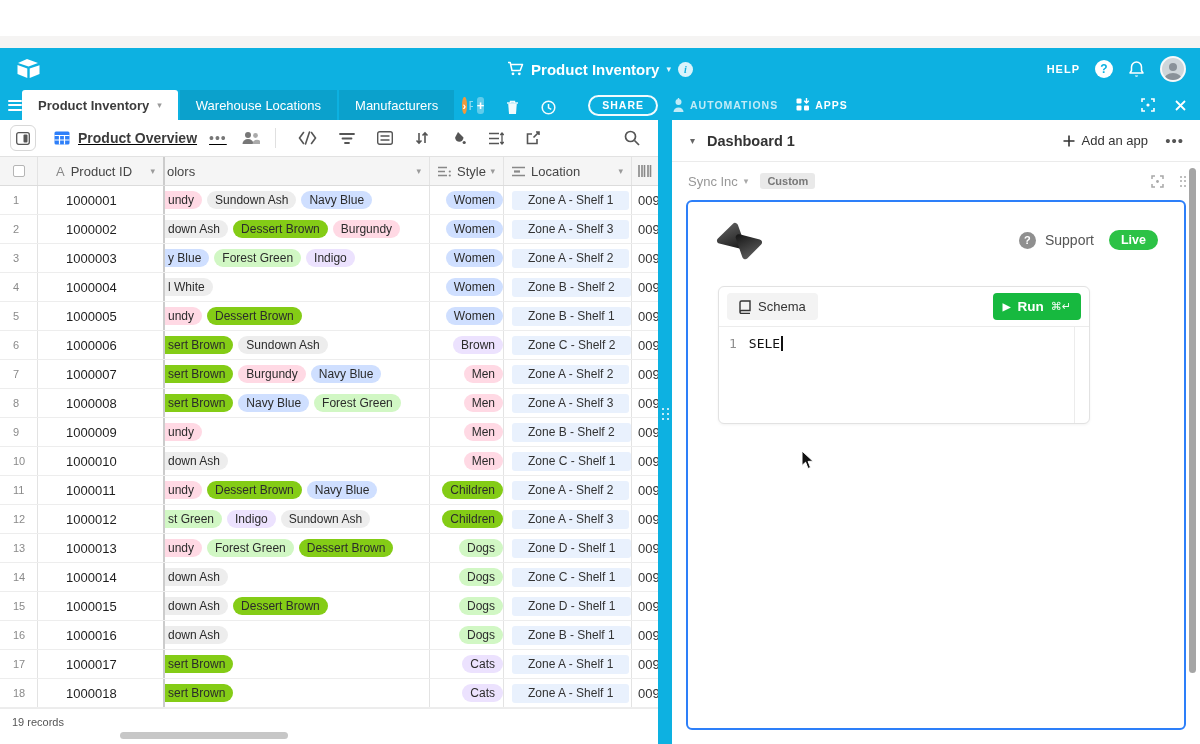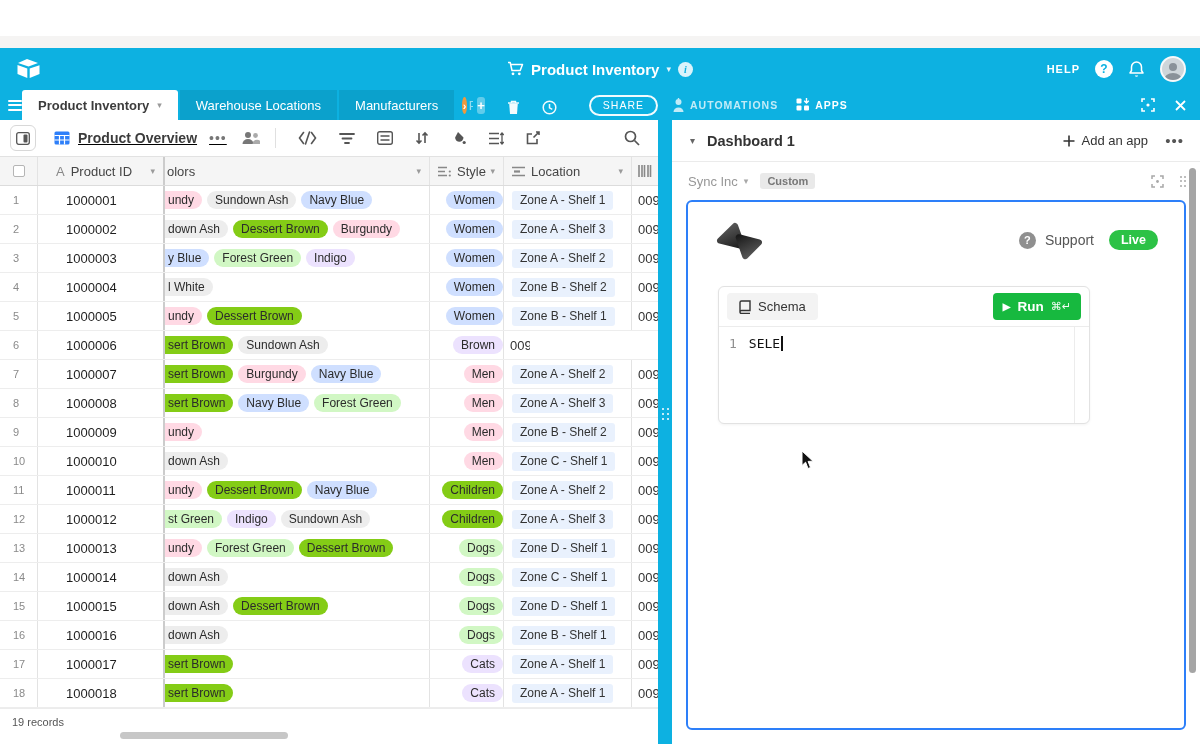--- a/index.html
+++ b/index.html
@@ -52,7 +52,7 @@
   .add-table { width:17px; height:17px; border-radius:3px; background:rgba(255,255,255,.35); color:#fff; font-size:13px; font-weight:bold;
                display:flex; align-items:center; justify-content:center; margin:0 0 6px 4px; }
   .tb-tool { color:#fff; margin:0 0 5px 22px; opacity:.95; }
-  .share-pill { border:2px solid rgba(255,255,255,.95); color:#fff; border-radius:12px; font-size:10.5px; font-weight:normal;
+  .share-pill { border:2px solid rgba(255,255,255,.95); color:#fff; border-radius:12px; font-size:10.5px; font-weight:bold;
                 letter-spacing:1px; padding:2px 12px 3px; margin:0 0 4px 32px; }
   .tabbar-right { flex:1; display:flex; align-items:center; gap:18px; padding-left:14px; }
   .bar-feature { display:flex; align-items:center; gap:5px; color:#fff; font-size:10.5px; font-weight:bold; letter-spacing:1px; }

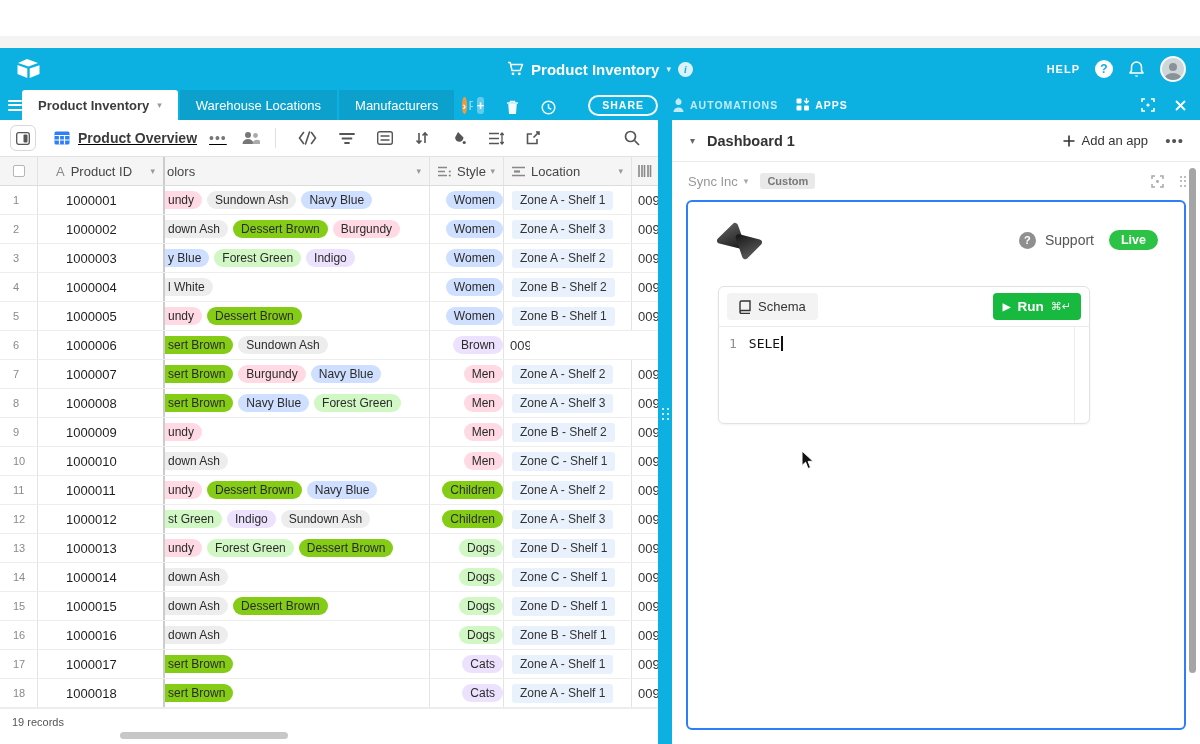--- a/index.html
+++ b/index.html
@@ -99,7 +99,7 @@
   .chip-gray{background:#ededed}.chip-pink{background:#ffd9e4}.chip-blue{background:#cfdfff}
   .chip-yellow{background:#84cc16}.chip-green{background:#d1f7c4}.chip-purple{background:#ece2fe}
   .c-style { padding-left:8px; } .c-loc { padding-left:8px; }
-  .loc-chip { background:#e9f1fd; border-radius:3px; height:19px; line-height:19px; padding:0 8px; font-size:12px; color:#333; white-space:nowrap; }
+  .loc-chip { background:#e9f1fd; border-radius:3px; height:19px; line-height:19px; padding:0 16px; font-size:12px; color:#333; white-space:nowrap; }
   .c-bar { padding-left:6px; color:#333; }
   .t-footer { position:absolute; bottom:0; left:0; width:658px; height:36px; background:#fff; border-top:1px solid #ececec; }
   .rec-count { position:absolute; left:12px; top:7px; font-size:11px; color:#555; }

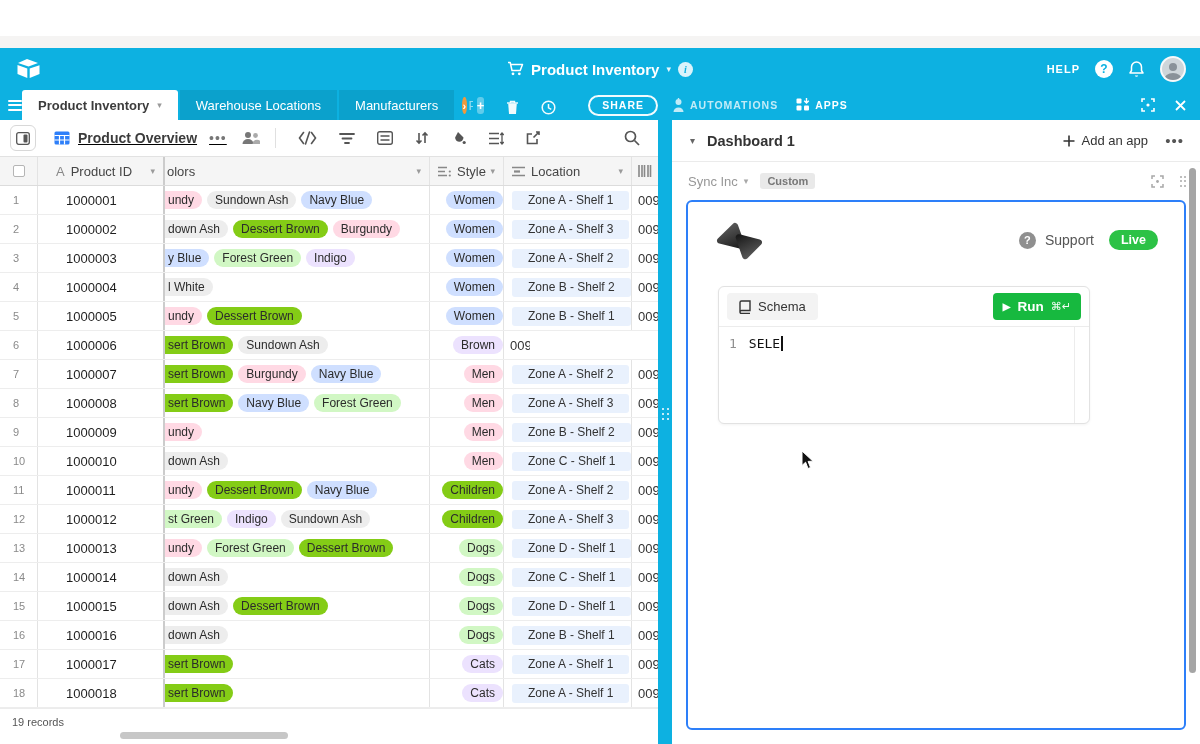--- a/index.html
+++ b/index.html
@@ -553,6 +553,9 @@
     <div class="cell c-style">
               <span class="chip chip-purple">Brown</span>
             </div>
+    <div class="cell c-loc">
+              <span class="loc-chip">Zone C - Shelf 2</span>
+            </div>
     <div class="cell c-bar">00956</div>
   </div>
 

